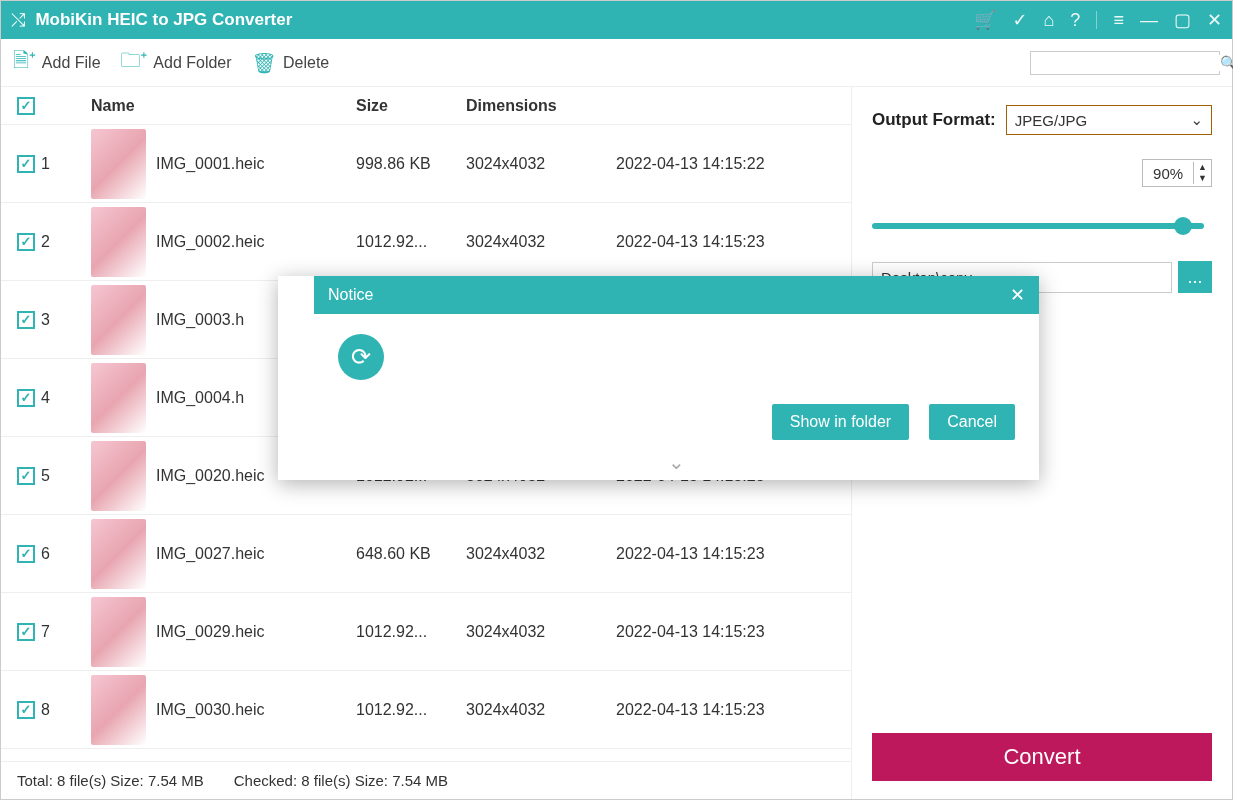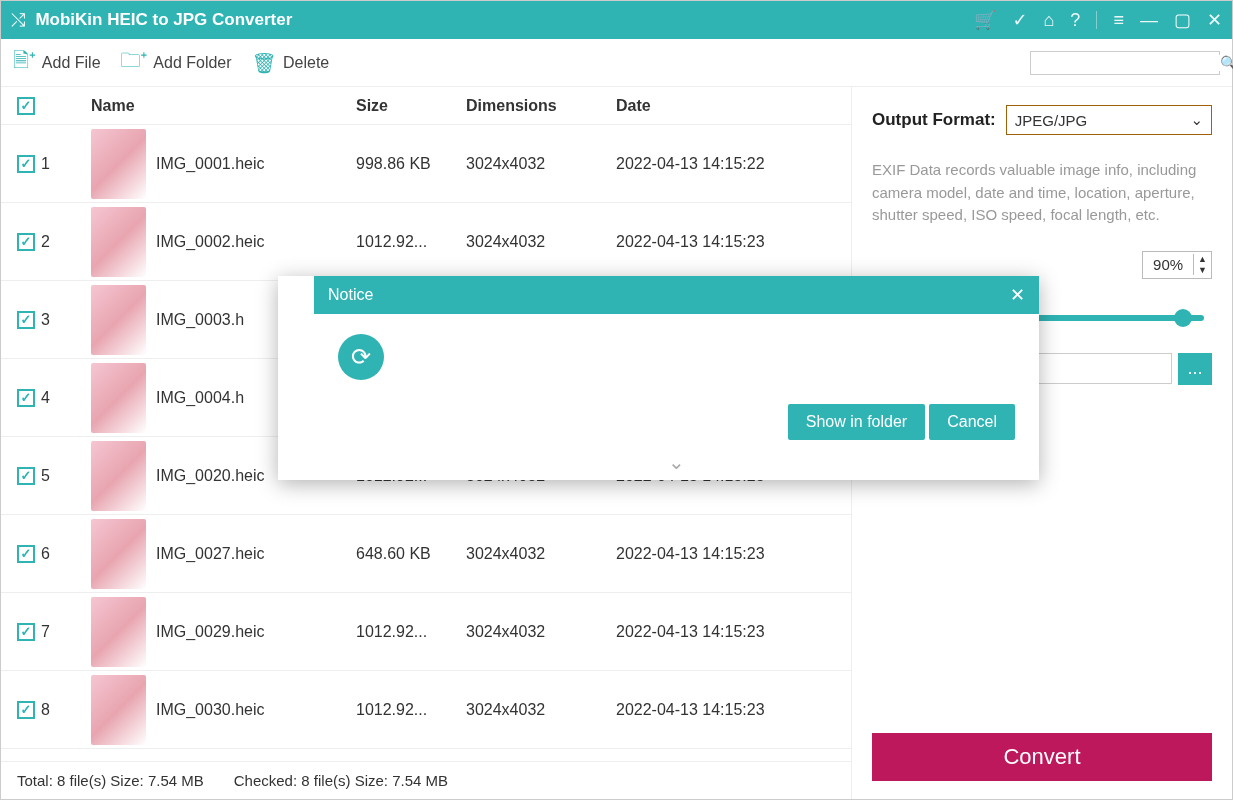--- a/index.html
+++ b/index.html
@@ -116,7 +116,6 @@
         <div class="col-thumb col-name" style="width:265px">Name</div>
         <div class="col-size">Size</div>
         <div class="col-dim">Dimensions</div>
-        <div class="col-date">Date</div>
       </div>
       <div class="file-list" id="file-list">
           <div class="file-row">

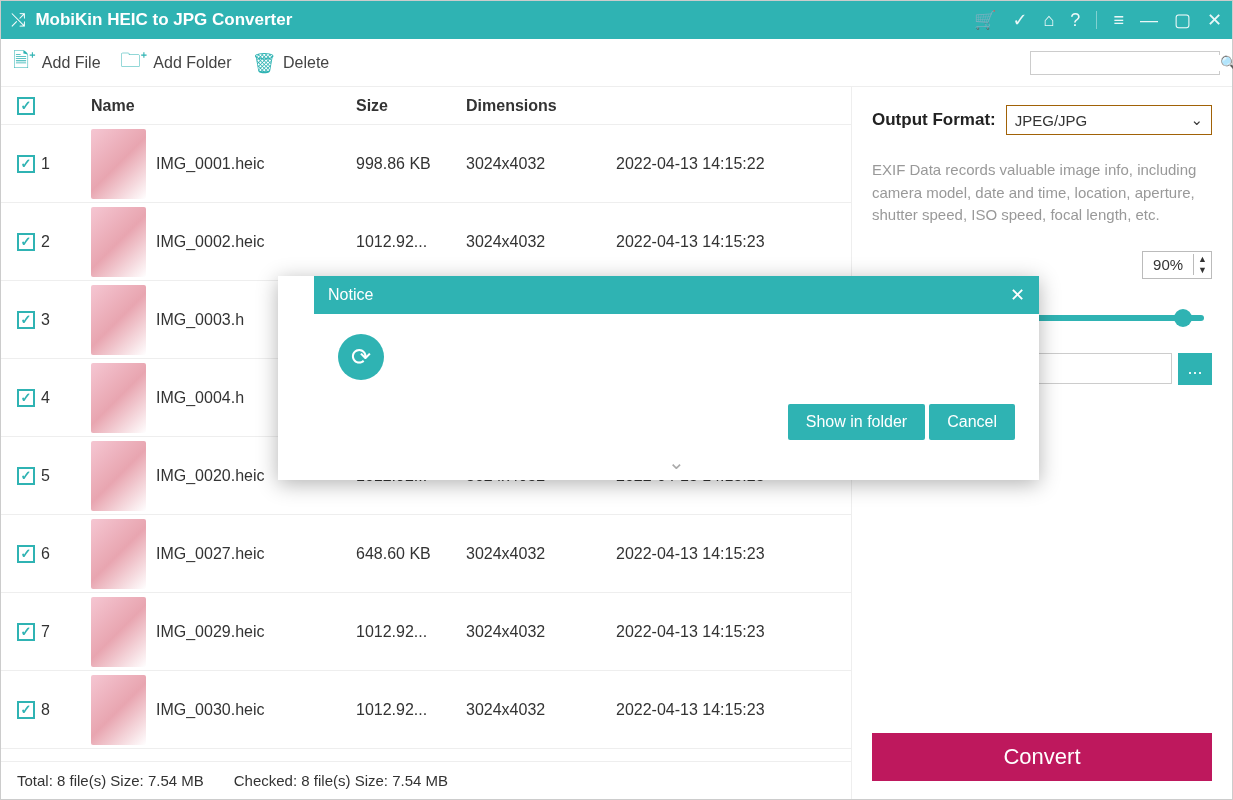--- a/index.html
+++ b/index.html
@@ -237,7 +237,6 @@
           <span>⌄</span>
         </div>
       </div>
-      <div class="exif-desc">EXIF Data records valuable image info, including camera model, date and time, location, aperture, shutter speed, ISO speed, focal length, etc.</div>
       <div class="quality-row">
         <div class="stepper">
           <span>90%</span>

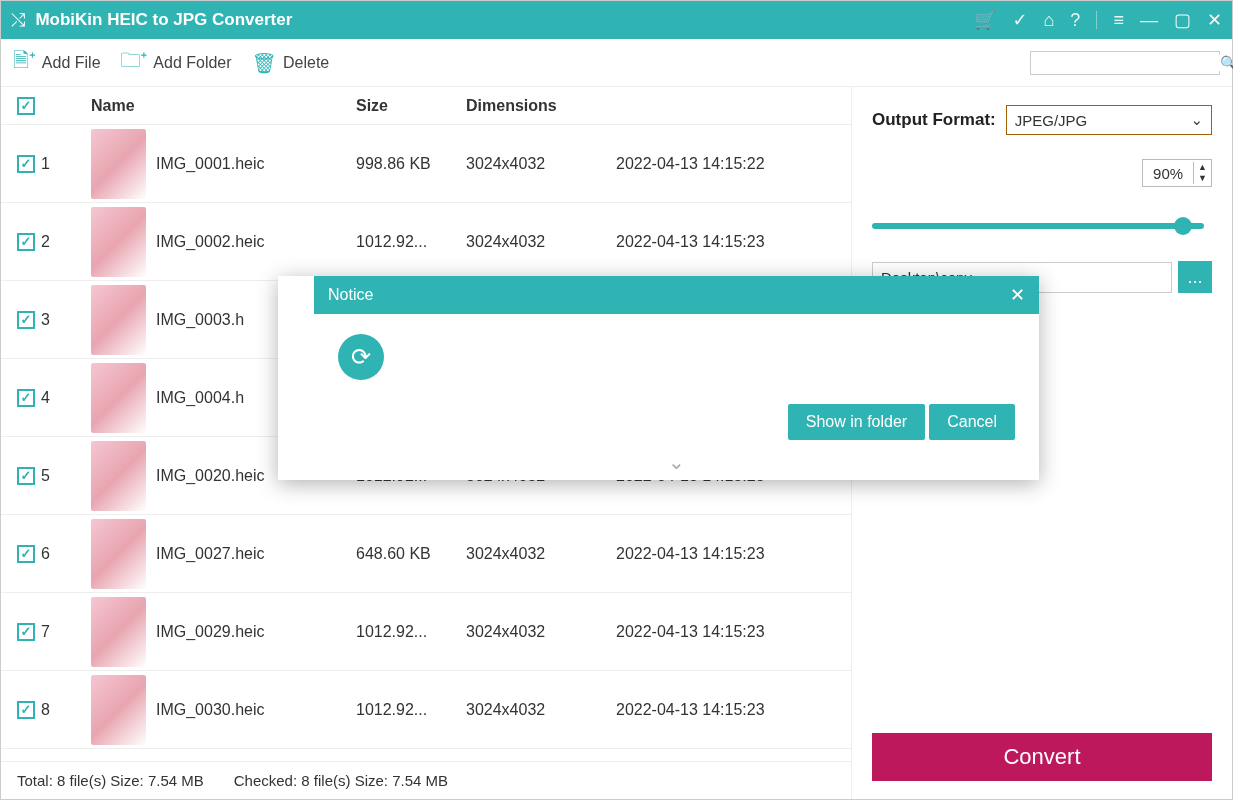--- a/index.html
+++ b/index.html
@@ -63,7 +63,7 @@
 .progress-top { display: flex; justify-content: space-between; font-size: 16px; color: #333; margin-bottom: 8px; }
 .progress-bar { height: 10px; background: #eee; border-radius: 2px; overflow: hidden; }
 .progress-fill { height: 100%; background: #2fb3b3; width: 25%; }
-.modal-actions { display: flex; justify-content: flex-end; gap: 4px; margin-top: 24px; }
+.modal-actions { display: flex; justify-content: flex-end; gap: 20px; margin-top: 24px; }
 .modal-chevron { text-align: center; color: #aaa; font-size: 20px; padding-bottom: 6px; cursor: pointer; margin-top: -4px; }
 </style>
 </head>

